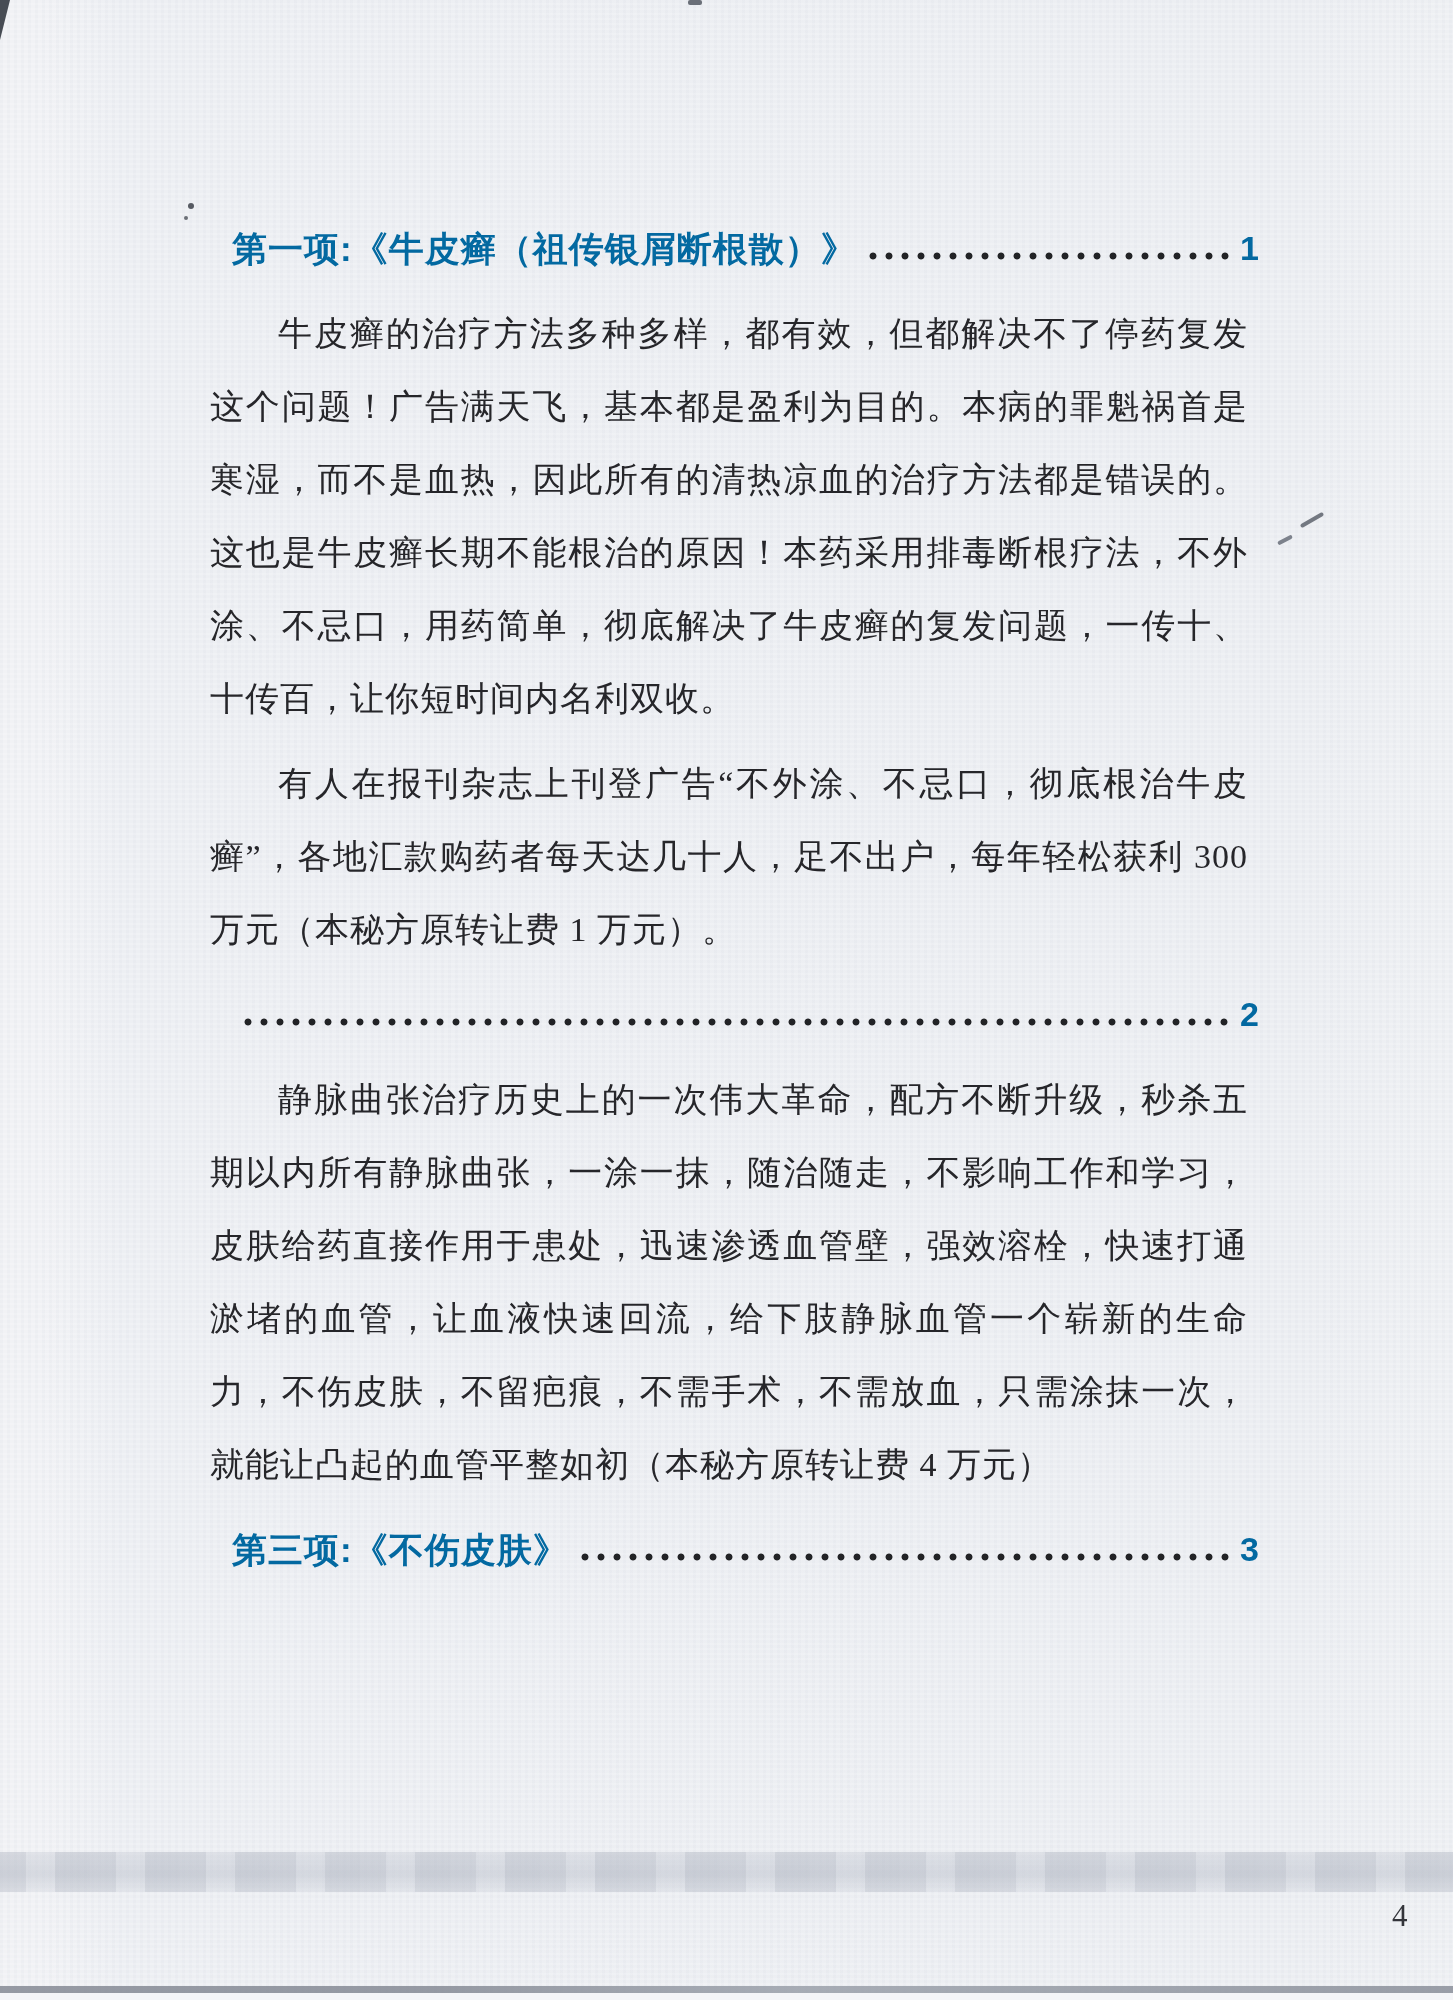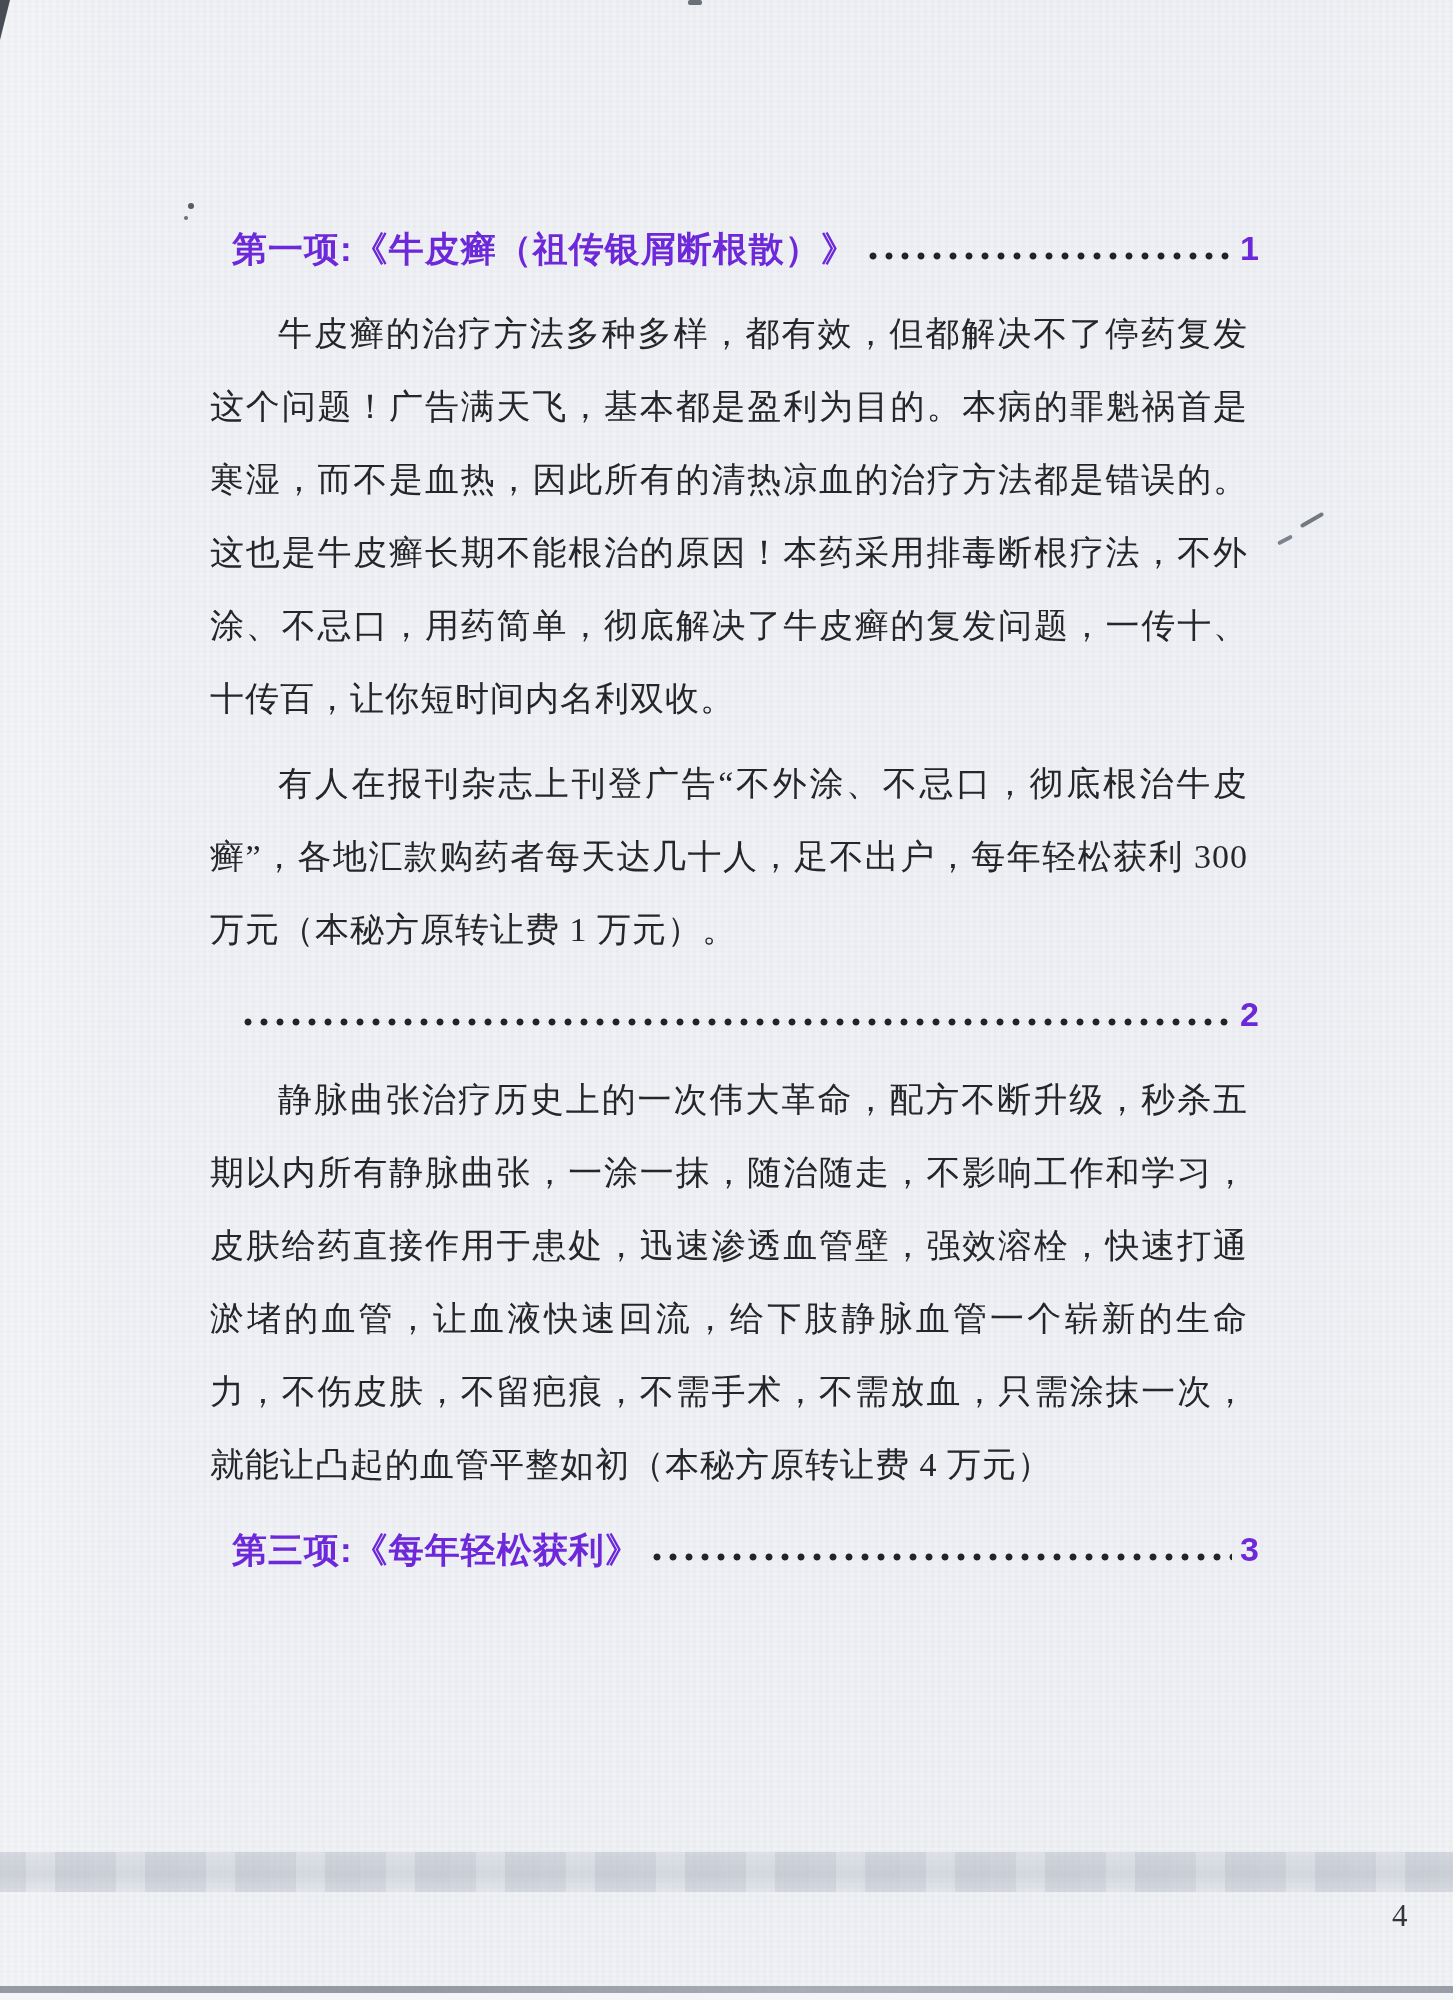--- a/index.html
+++ b/index.html
@@ -42,7 +42,7 @@
     font-weight: bold;
     font-size: 35px;
     line-height: 73px;
-    color: #6d28d9;
+    color: #0369a1;
     margin-left: 34px;
   }
   .h-text { white-space: nowrap; }

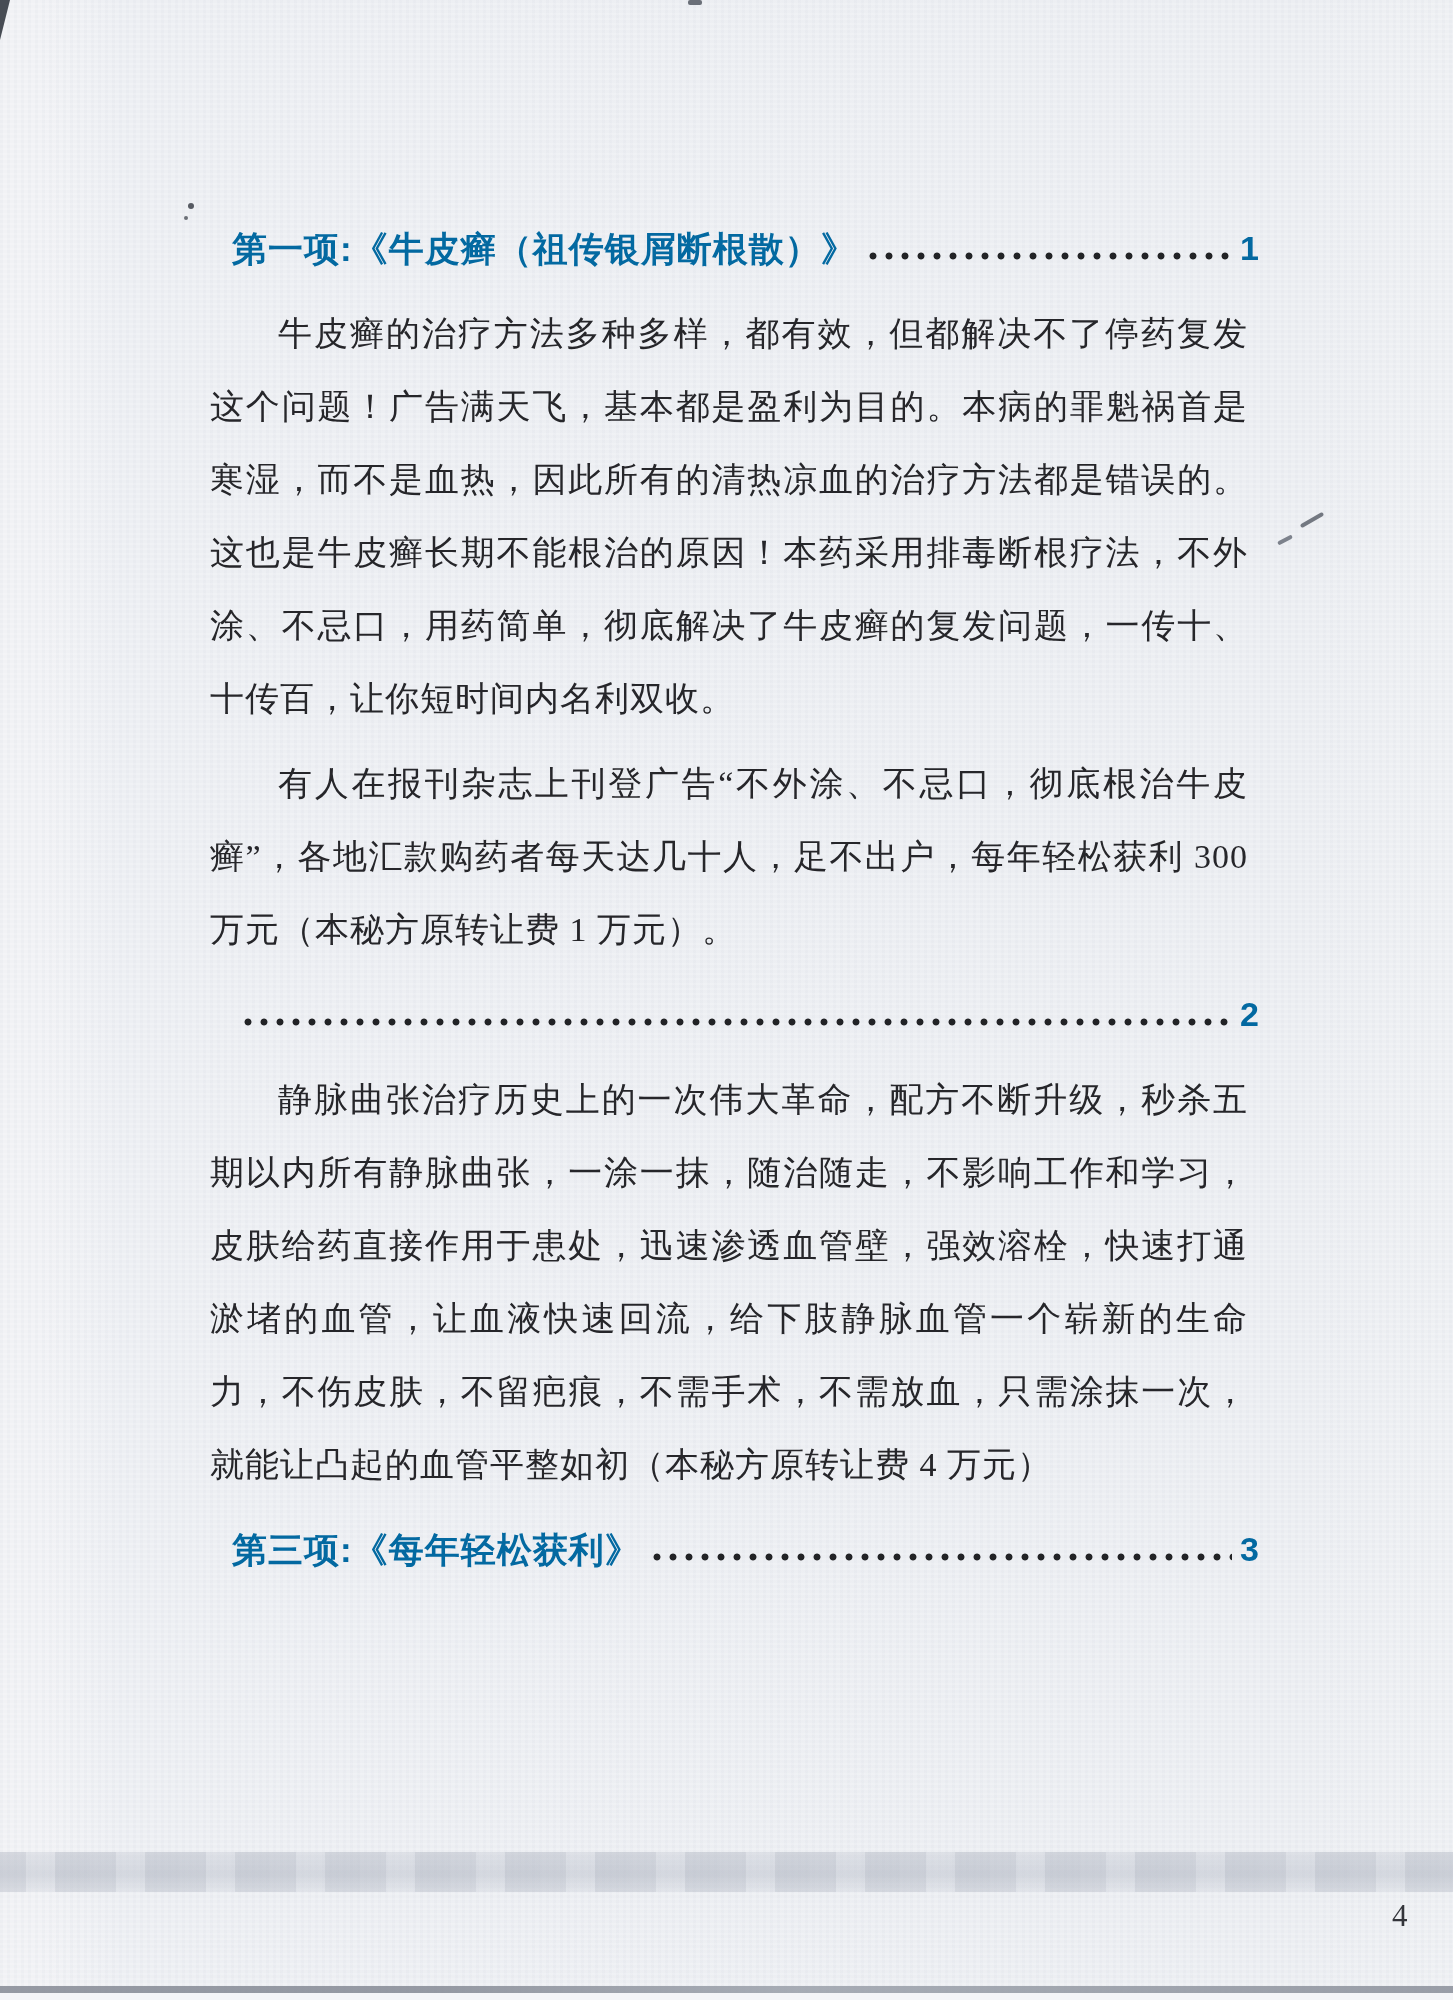--- a/index.html
+++ b/index.html
@@ -163,7 +163,7 @@
 
     <section>
       <div class="heading">
-        <span class="h-text">第三项:《每年轻松获利》</span>
+        <span class="h-text">第三项:《不伤皮肤》</span>
         <span class="leader"></span>
         <span class="pref">3</span>
       </div>

